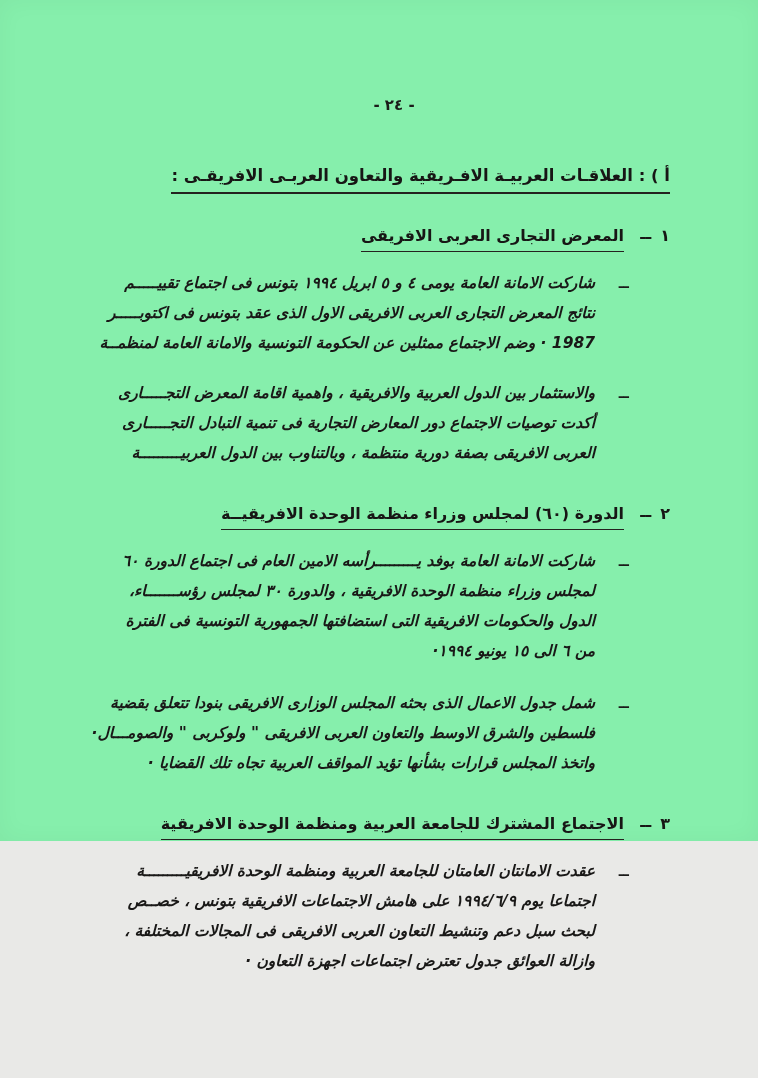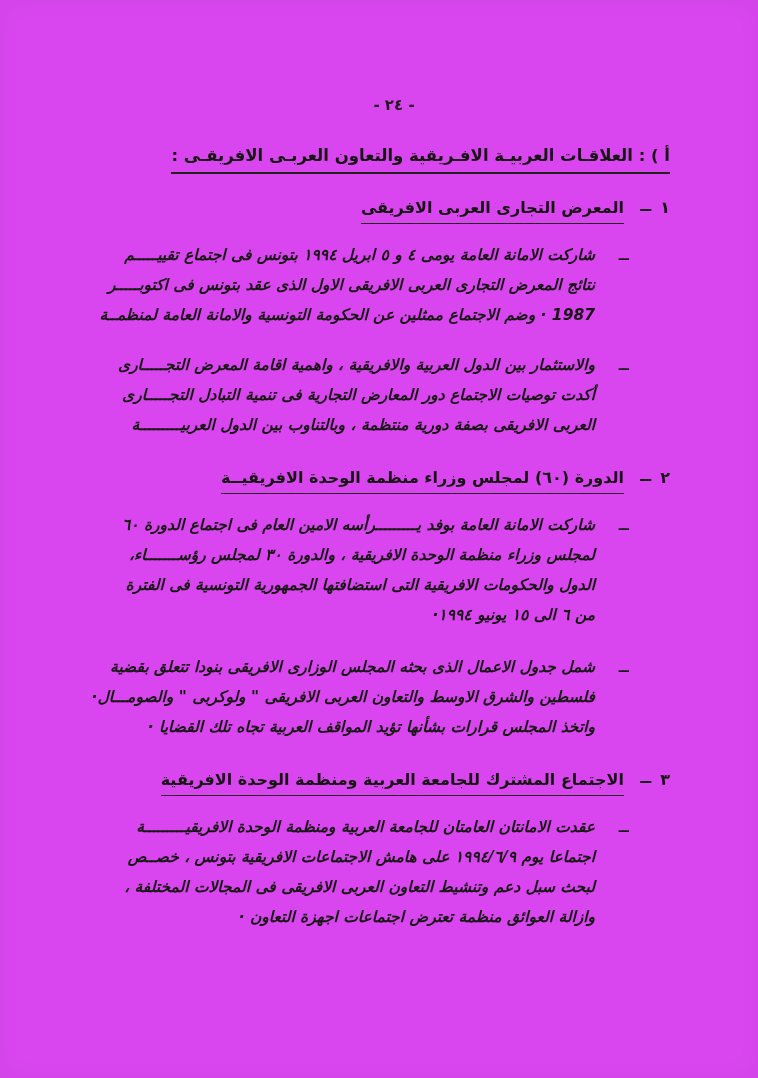--- a/index.html
+++ b/index.html
@@ -11,8 +11,8 @@
   }
   .page{
     position:relative;
-    width:758px;height:1078px;
-    background:#d946ef;
+    width:758px;height:841px;
+    background:#86efac;
     direction:rtl;
     color:#171615;
     box-shadow:inset 0 0 24px rgba(0,0,0,0.04);

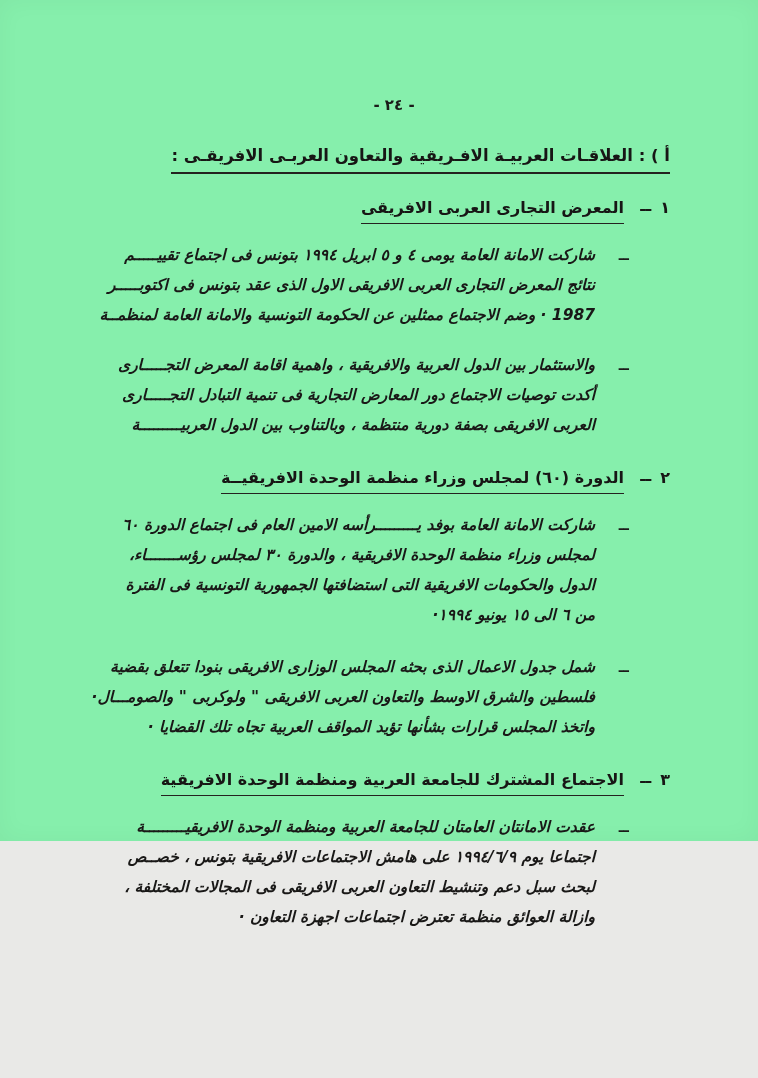--- a/index.html
+++ b/index.html
@@ -29,7 +29,7 @@
     color:#1b1a19;
   }
   .main-heading-wrap{
-    margin-top:32px;
+    margin-top:52px;
     text-align:right;
   }
   .main-heading{

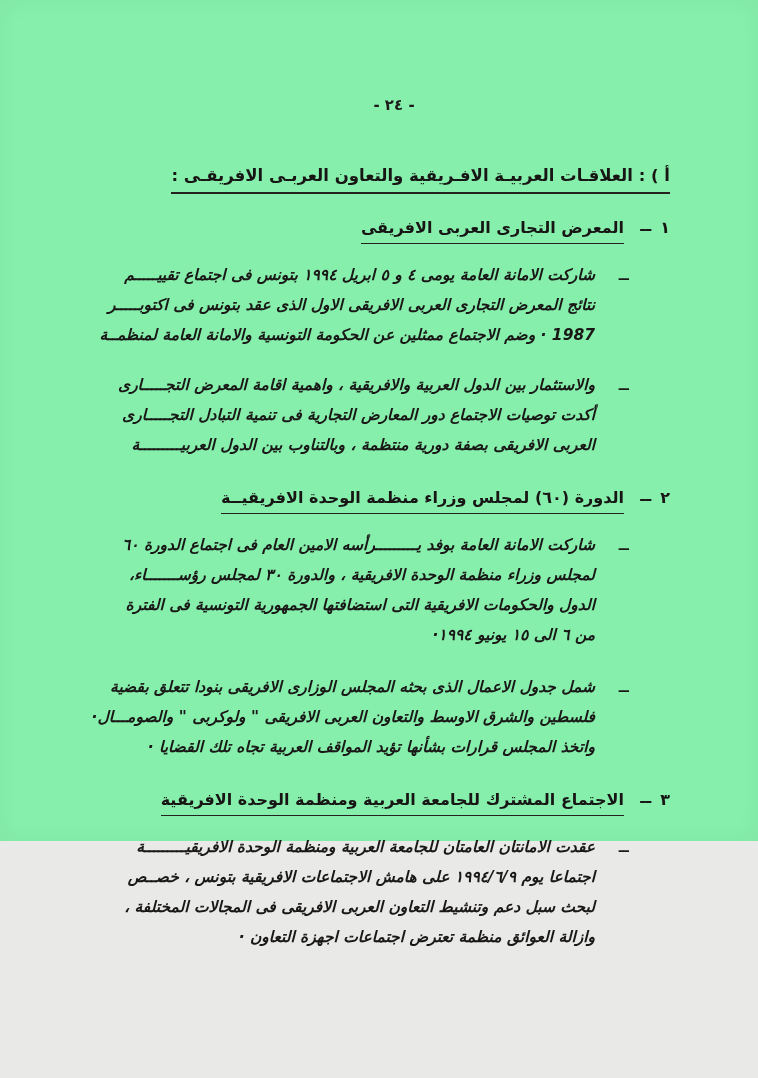--- a/index.html
+++ b/index.html
@@ -63,6 +63,7 @@
     border-bottom:1.8px solid #24221f;
     padding-bottom:6px;
     white-space:nowrap;
+    margin-top:8px;
   }
   .para-row{
     display:flex;

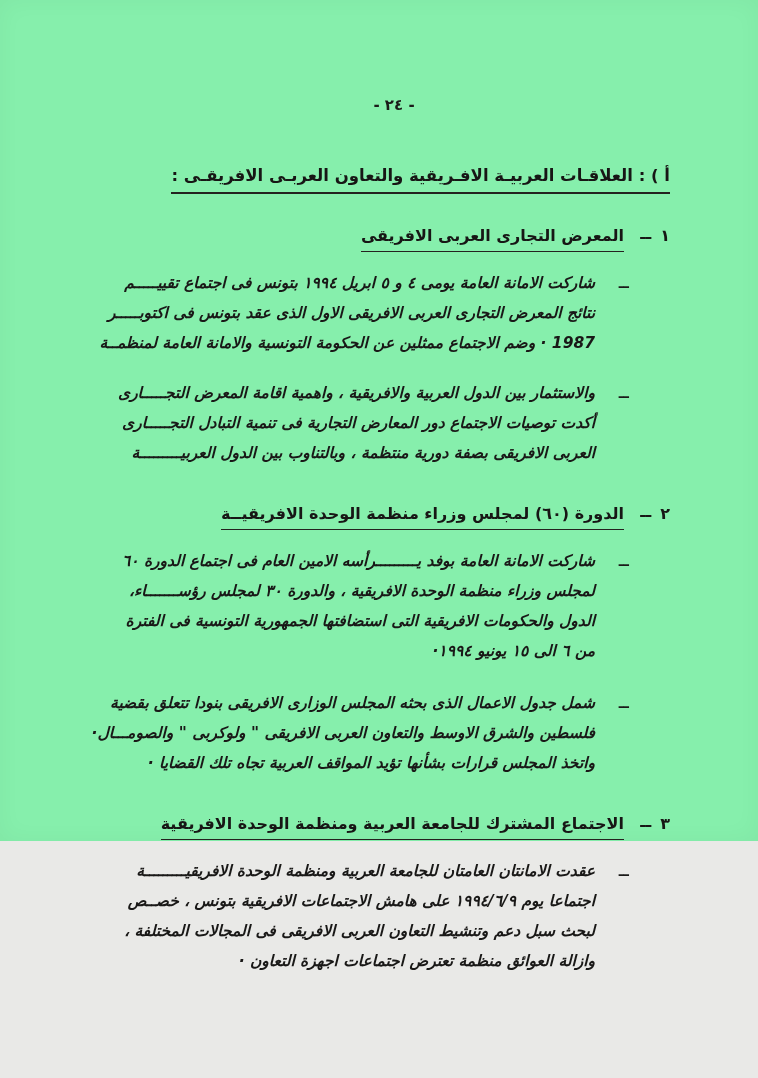--- a/index.html
+++ b/index.html
@@ -176,7 +176,7 @@
           <div class="line">عقدت الامانتان العامتان للجامعة العربية ومنظمة الوحدة الافريقيـــــــــة</div>
           <div class="line">اجتماعا يوم ١٩٩٤/٦/٩   على هامش الاجتماعات الافريقية بتونس ،  خصــص</div>
           <div class="line">لبحث سبل دعم وتنشيط التعاون العربى الافريقى فى المجالات المختلفة ،</div>
-          <div class="line">وازالة العوائق منظمة تعترض اجتماعات اجهزة التعاون ·</div>
+          <div class="line">وازالة العوائق جدول تعترض اجتماعات اجهزة التعاون ·</div>
         </div>
       </div>
     </div>

